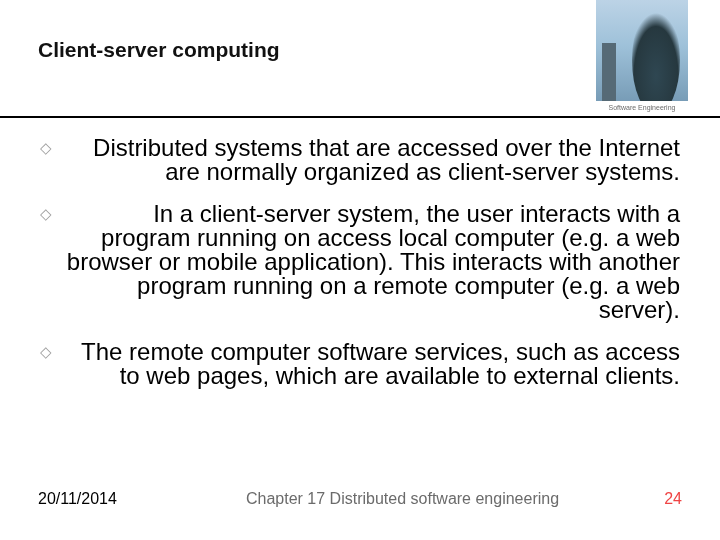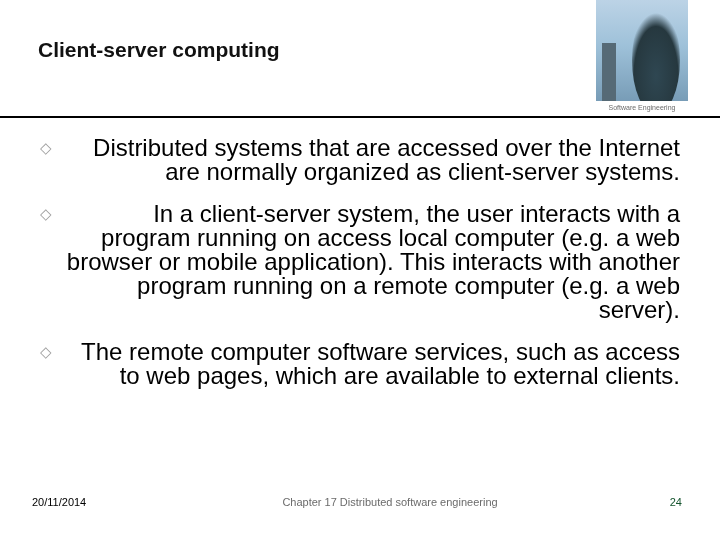--- a/index.html
+++ b/index.html
@@ -25,7 +25,7 @@
   .bullet { display: flex; align-items: flex-start; margin-bottom: 18px; }
   .dia { flex: 0 0 20px; font-size: 15px; color: #9e9e9e; line-height: 24px; }
   .text { flex: 1; font-size: 24px; line-height: 24px; color: #000; text-align: right; }
-  .footer { position: absolute; left: 32px; right: 38px; bottom: 28px; display: flex; align-items: baseline; justify-content: flex-start; font-size: 11px; }
+  .footer { position: absolute; left: 38px; right: 38px; bottom: 28px; display: flex; align-items: baseline; justify-content: flex-start; font-size: 16px; }
   .footer .date { color: #000; }
   .footer .chapter { color: #6b6b6b; flex: 1; text-align: center; padding-left: 24px; }
   .footer .page { color: #14532d; }

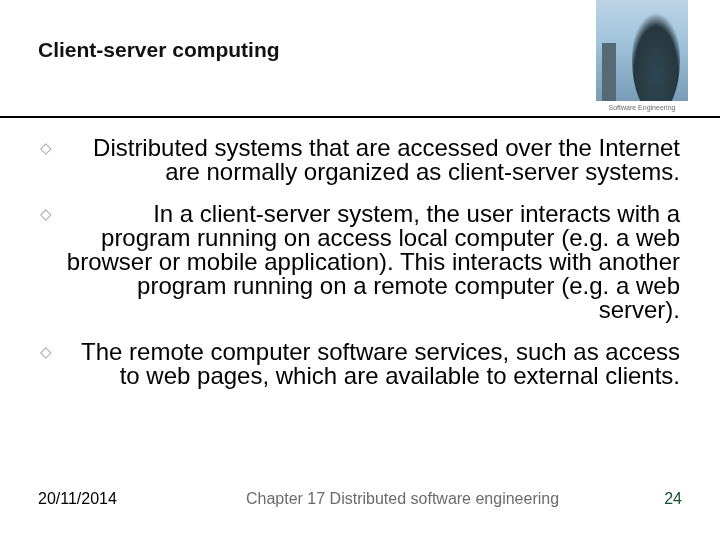--- a/index.html
+++ b/index.html
@@ -28,7 +28,7 @@
   .footer { position: absolute; left: 38px; right: 38px; bottom: 28px; display: flex; align-items: baseline; justify-content: flex-start; font-size: 16px; }
   .footer .date { color: #000; }
   .footer .chapter { color: #6b6b6b; flex: 1; text-align: center; padding-left: 24px; }
-  .footer .page { color: #14532d; }
+  .footer .page { color: #ef4444; }
 </style>
 </head>
 <body>

